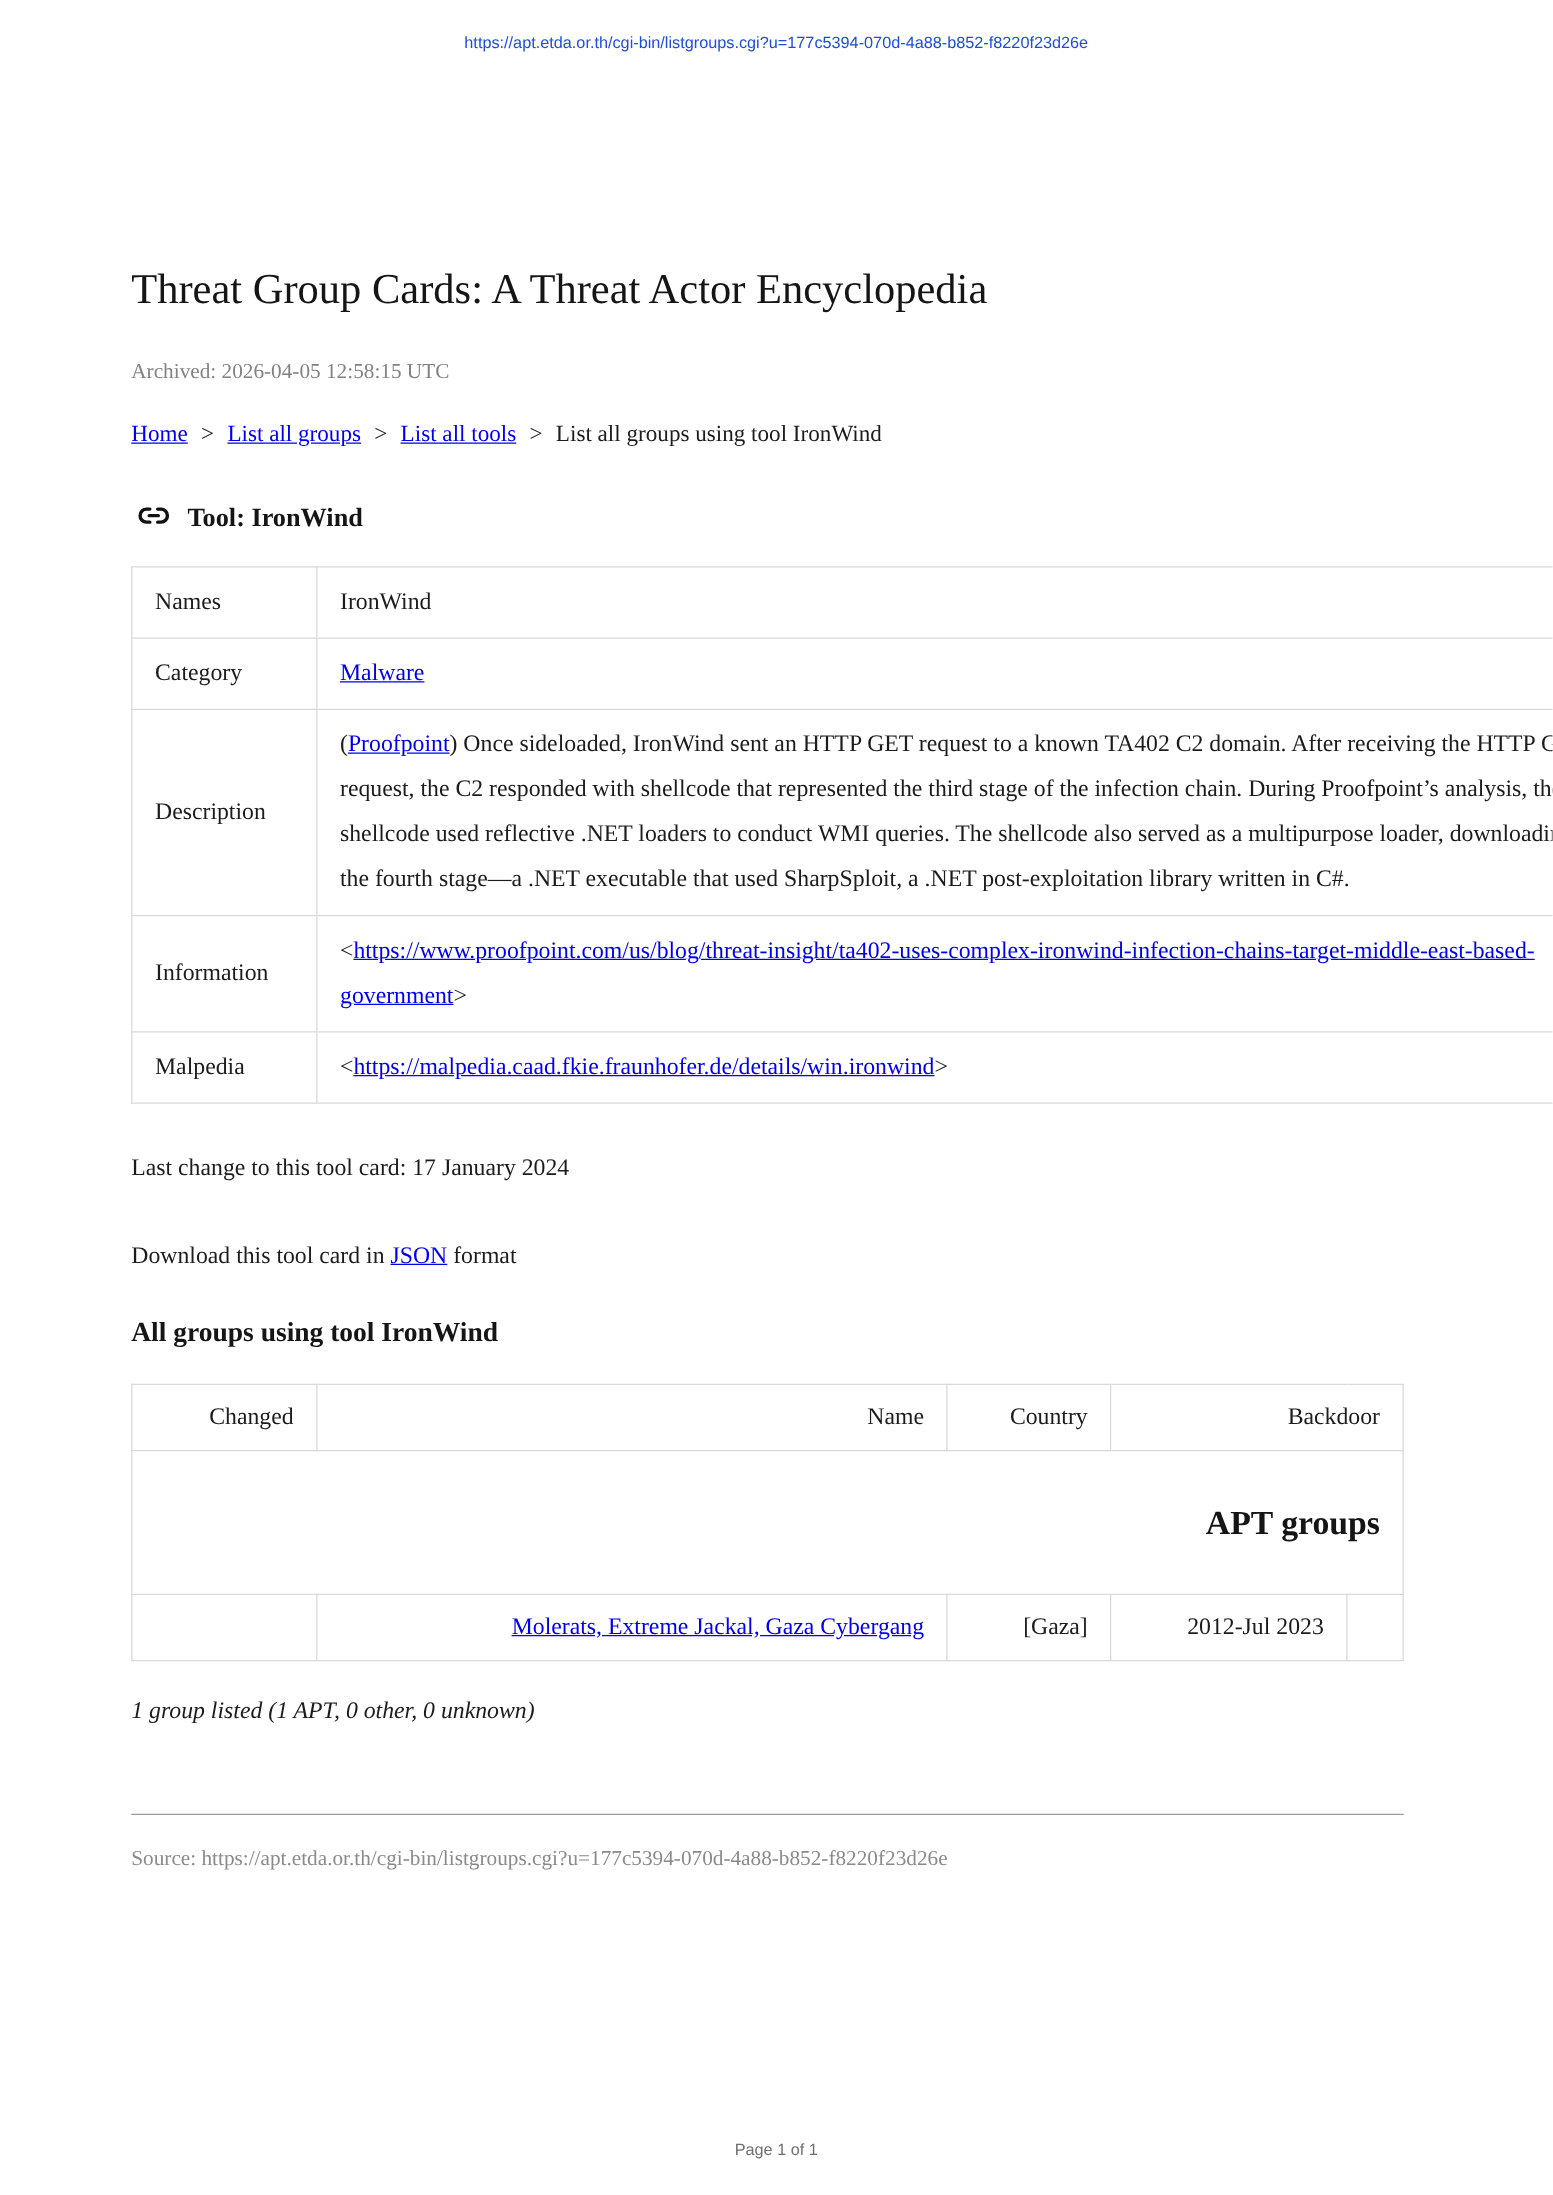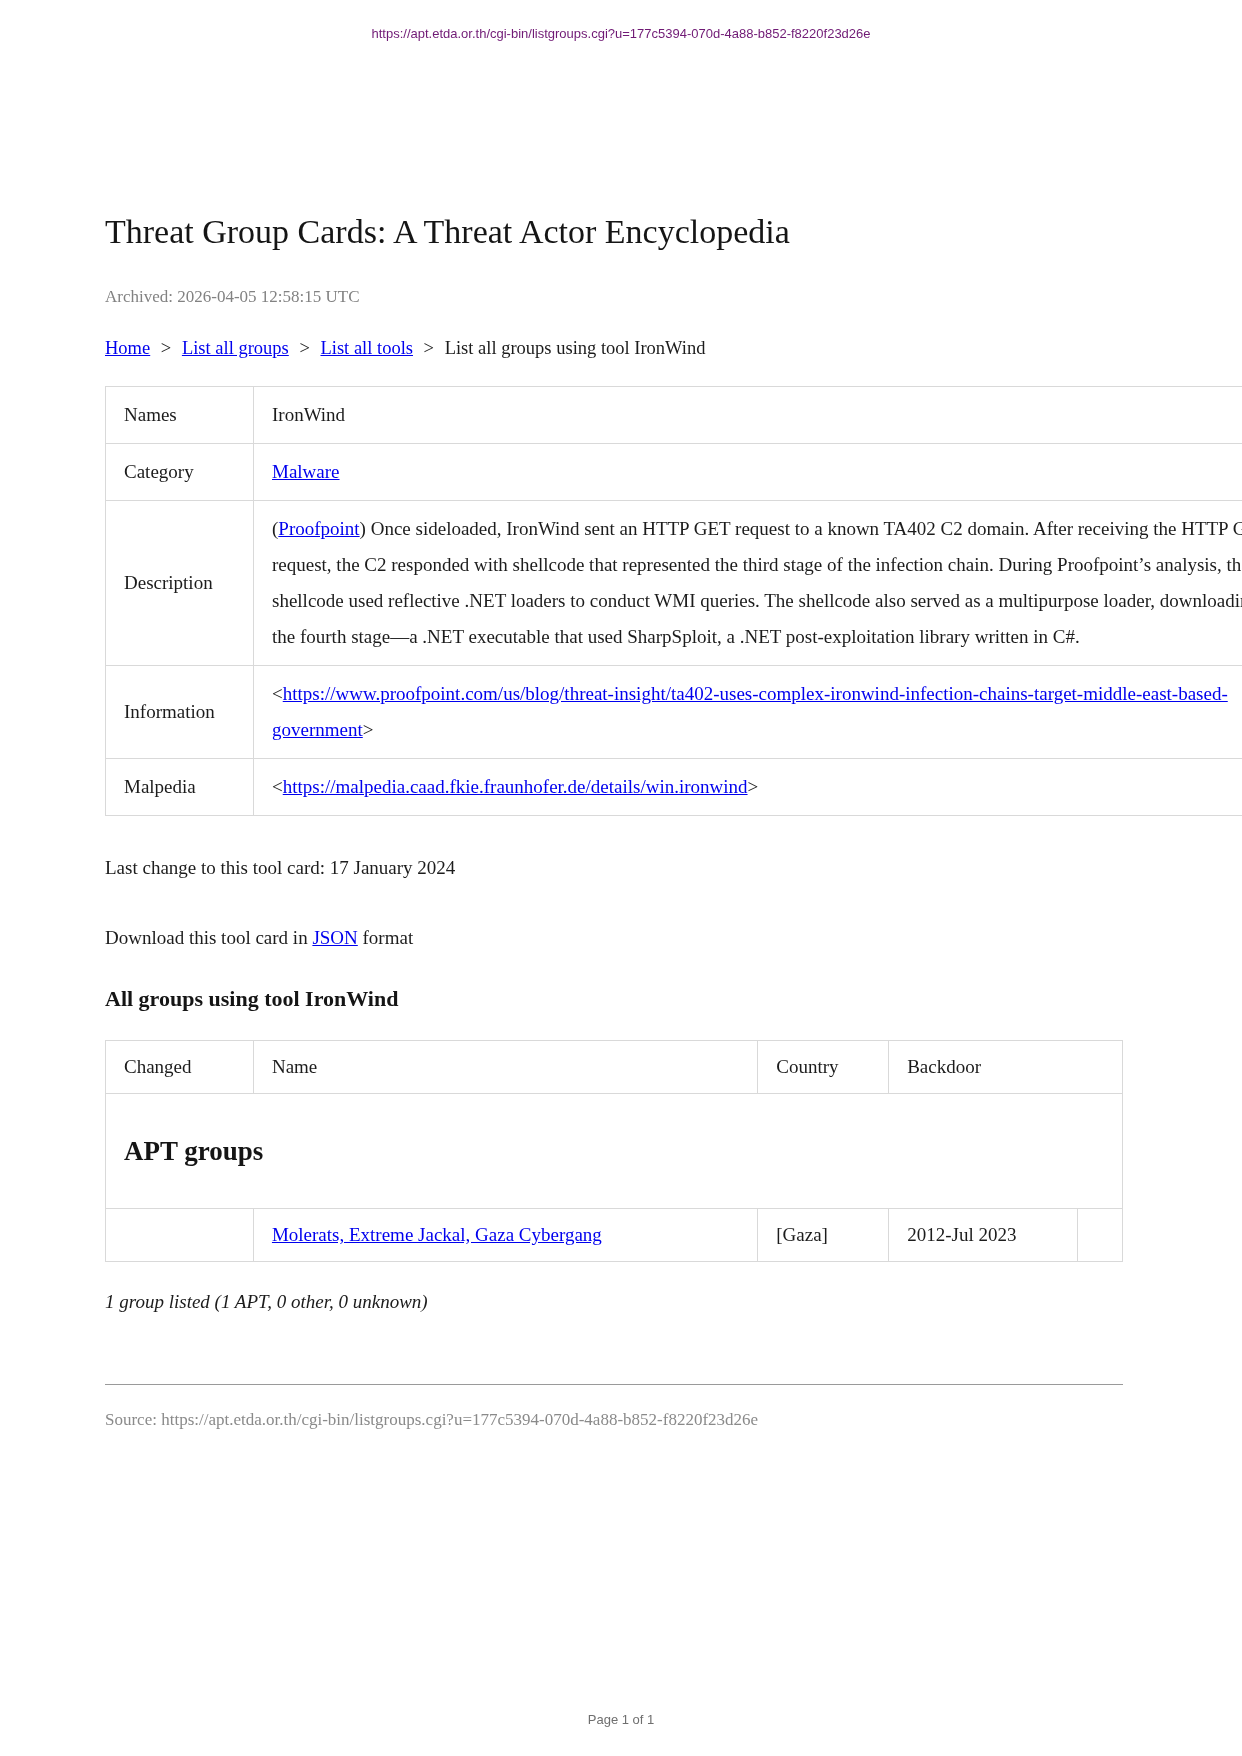--- a/index.html
+++ b/index.html
@@ -18,7 +18,7 @@
     position:absolute; top:26px; left:0; width:100%;
     text-align:center;
     font-family:"Liberation Sans", sans-serif;
-    font-size:13px; color:#701a75;
+    font-size:13px; color:#1d4ed8;
   }
   .print-footer {
     position:absolute; top:1712px; left:0; width:100%;

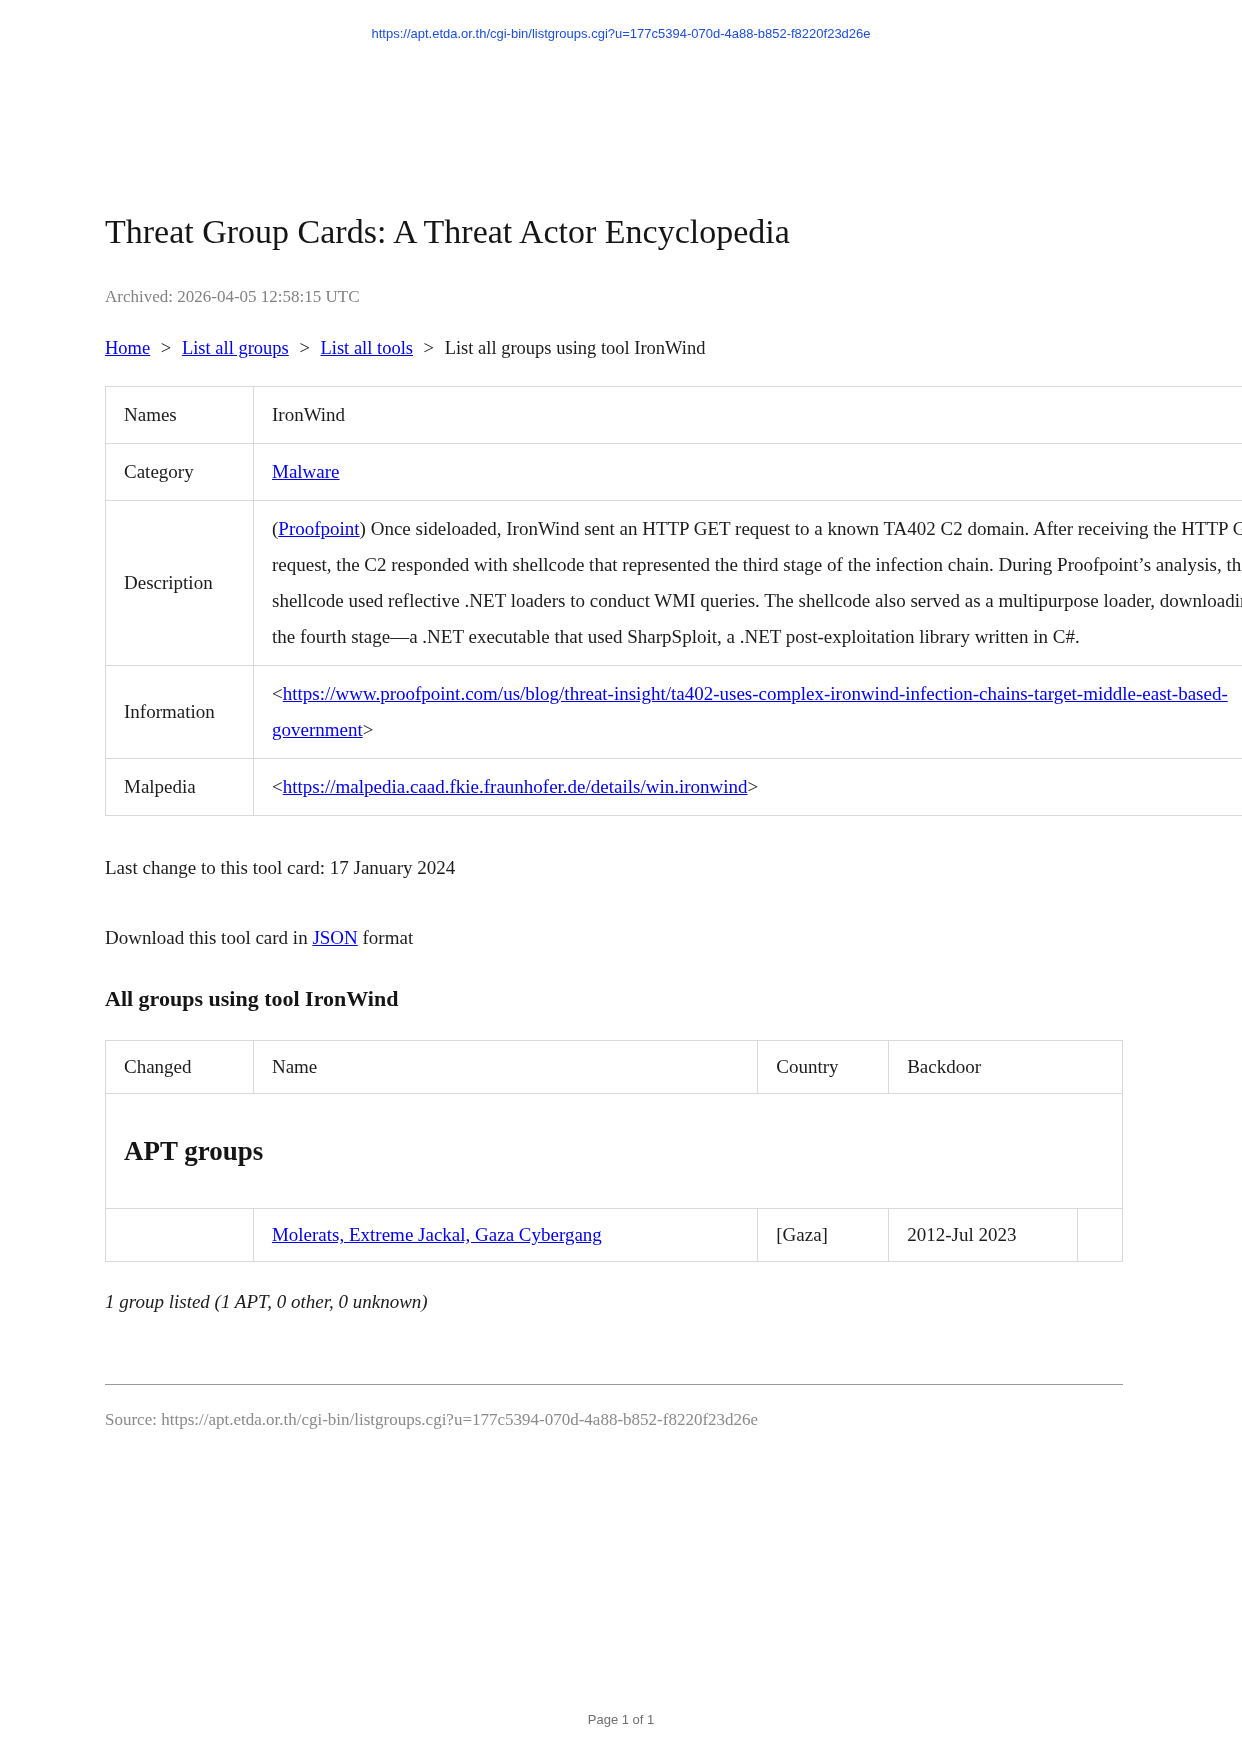--- a/index.html
+++ b/index.html
@@ -121,6 +121,16 @@
     <span>List all groups using tool IronWind</span>
   </p>
 
+  <h2 class="tool-heading">
+    <span class="link-icon">
+      <svg width="36" height="25" viewBox="0 0 24 24" fill="none" stroke="#111111" stroke-width="2.6" stroke-linecap="round" stroke-linejoin="round">
+        <path d="M15 7h2.5a5 5 0 0 1 0 10H15"></path>
+        <path d="M9 7H6.5a5 5 0 0 0 0 10H9"></path>
+        <line x1="8.5" y1="12" x2="15.5" y2="12"></line>
+      </svg>
+    </span>
+    <span>Tool: IronWind</span>
+  </h2>
 
   <table class="card">
     <colgroup>

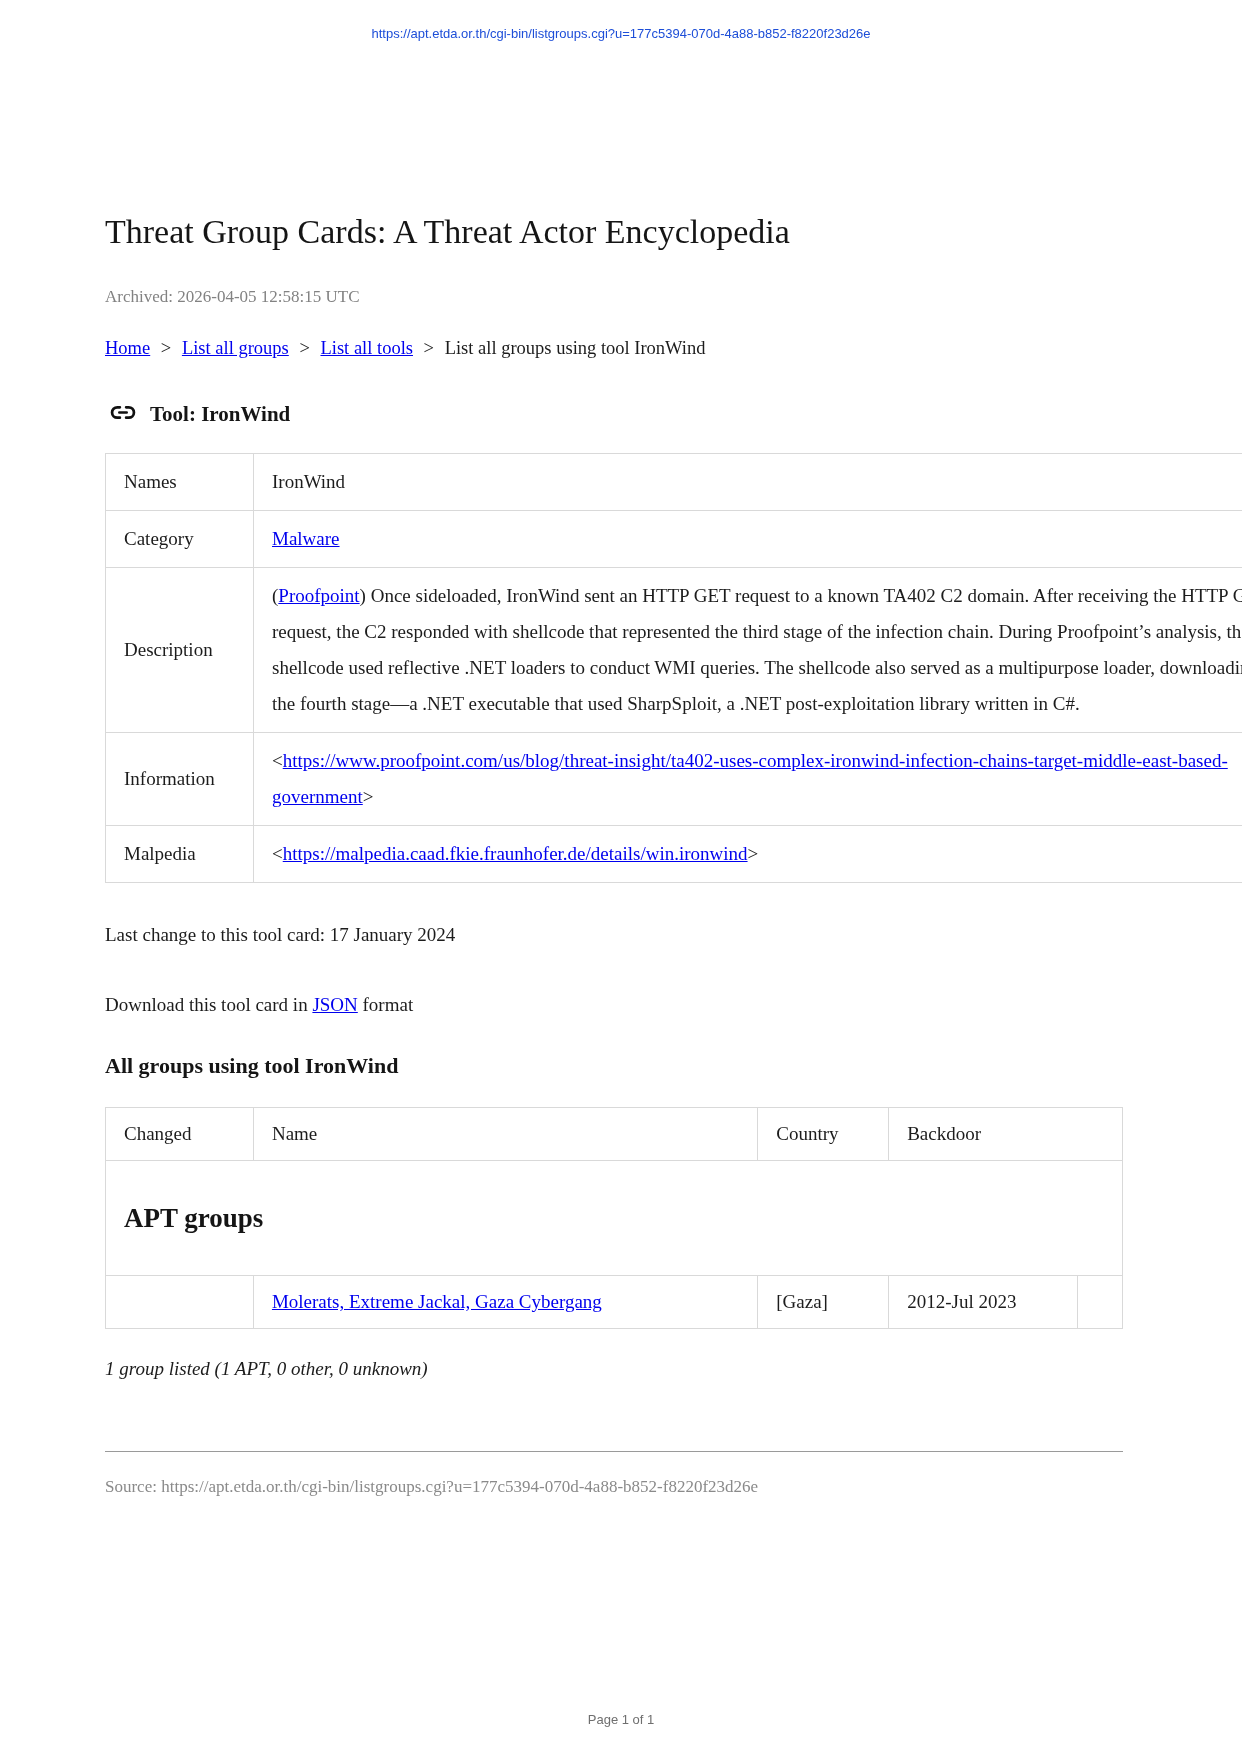--- a/index.html
+++ b/index.html
@@ -76,7 +76,7 @@
     padding:9px 18px;
     font-size:19px; line-height:34px;
     vertical-align:middle;
-    font-weight:normal; text-align:left;
+    font-weight:normal; text-align:right;
   }
   table.groups td.section-cell {
     font-size:27px; font-weight:bold;

